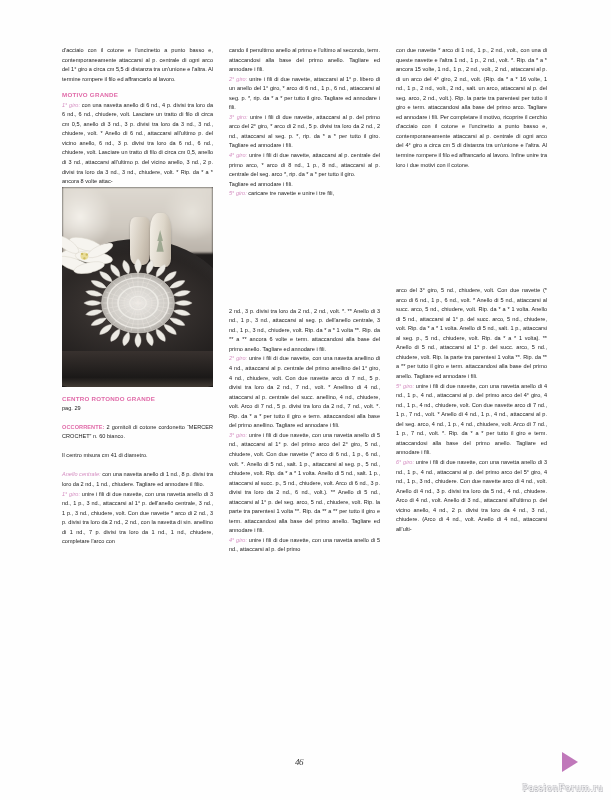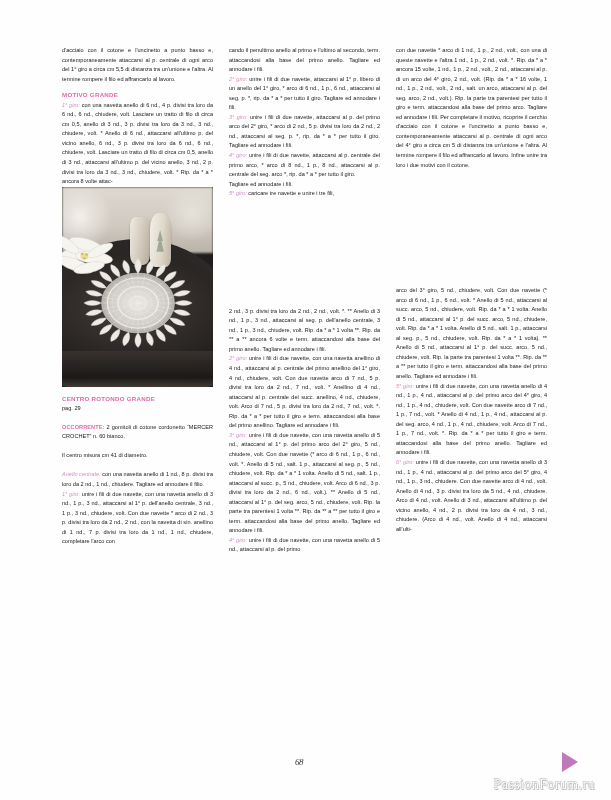--- a/index.html
+++ b/index.html
@@ -397,7 +397,7 @@
 
   </div>
 
-  <div class="folio">68</div>
+  <div class="folio">46</div>
   <div class="wm-arrow"></div>
   <div class="watermark">PassionForum.ru</div>
 

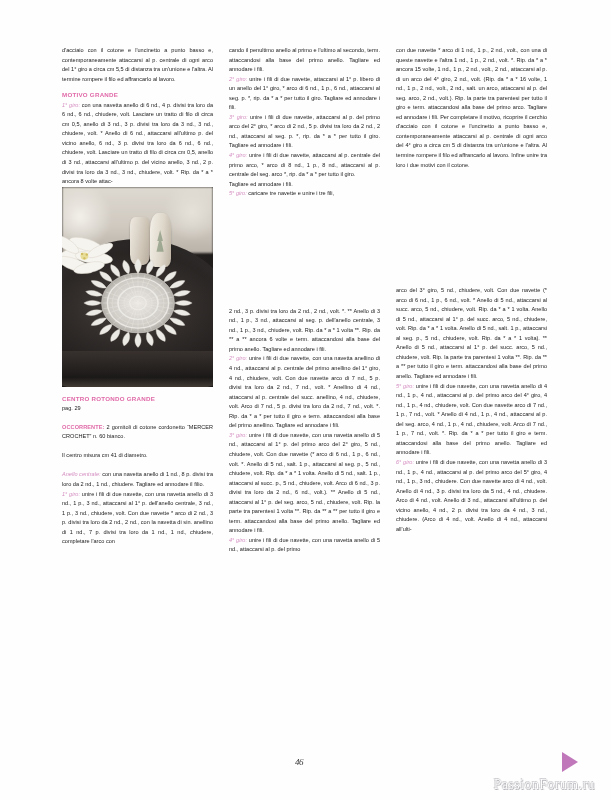--- a/index.html
+++ b/index.html
@@ -154,9 +154,9 @@
   
   .watermark{
     position:absolute;
-    right:16px;bottom:7px;
+    right:8px;bottom:7px;
     font-family:"Liberation Serif", serif;
-    font-size:14px;
+    font-size:11px;
     letter-spacing:0.4px;
     color:#ffffff;
     text-shadow:

